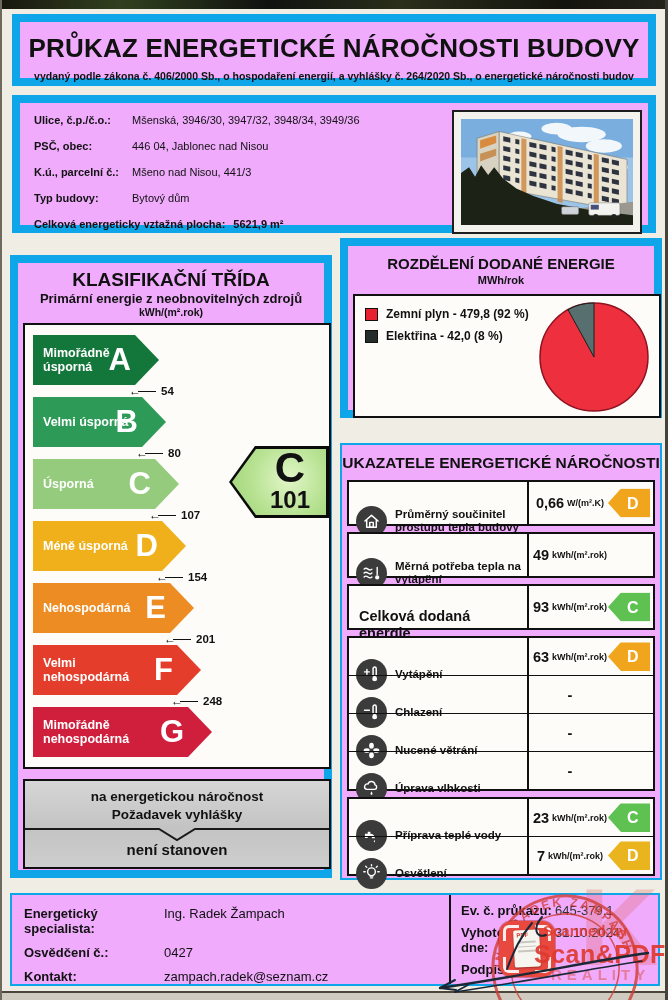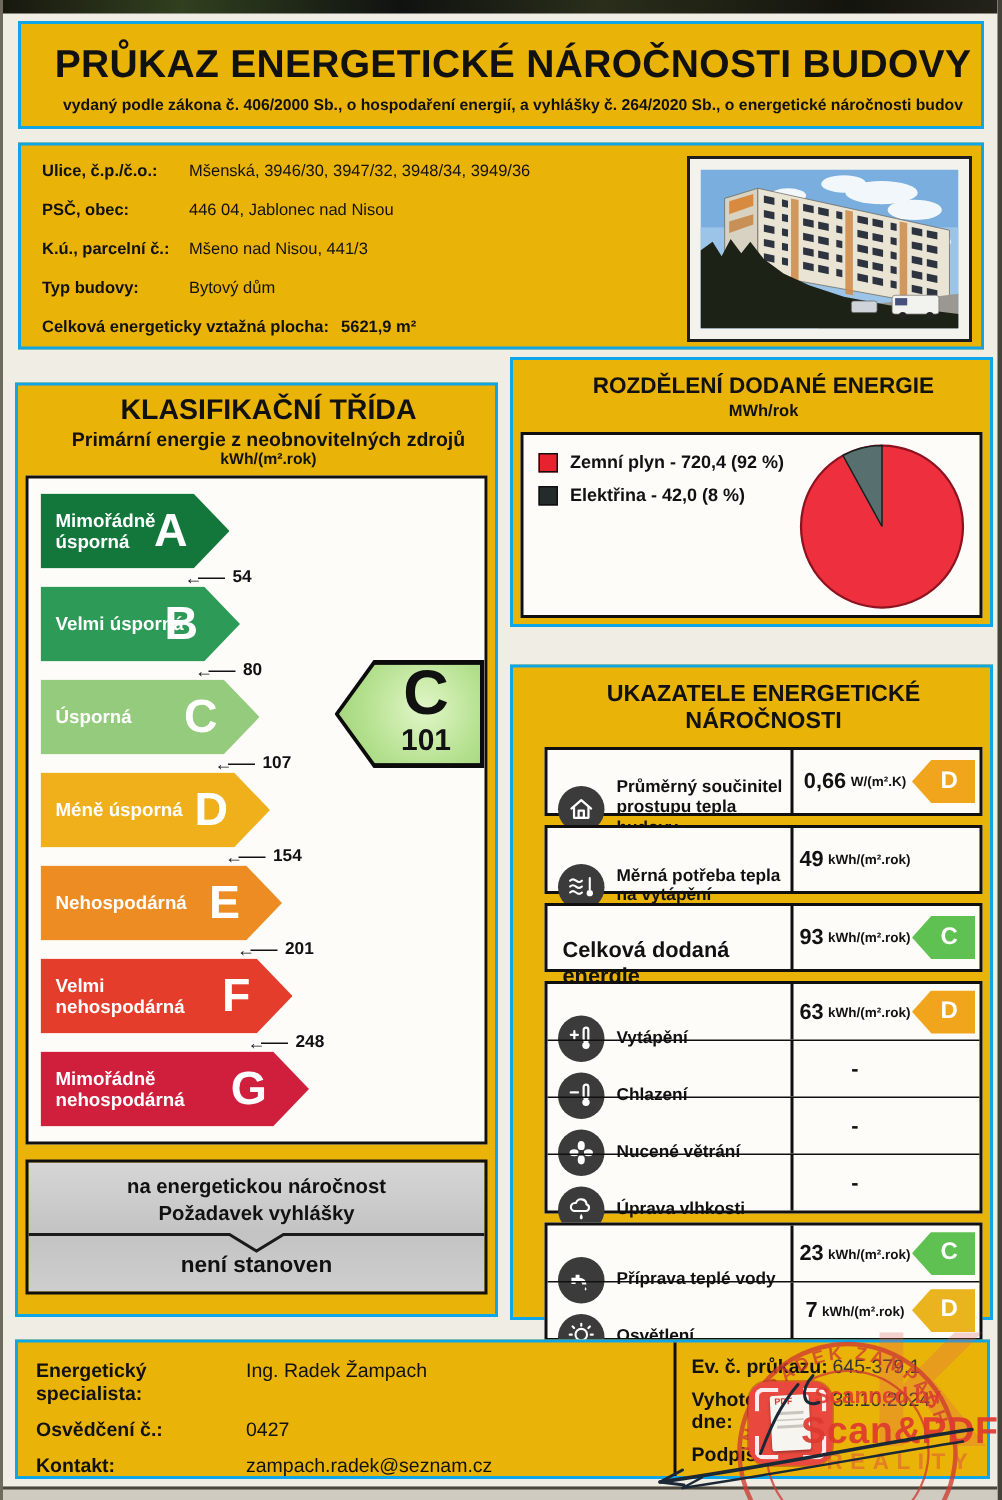--- a/index.html
+++ b/index.html
@@ -9,7 +9,7 @@
   .scan-top{position:absolute;top:0;left:0;right:0;height:9px;
         background:linear-gradient(90deg,#18180f,#31401f 18%,#101210 40%,#2a2e1a 60%,#14140e 85%,#23231a);}
   .scan-bottom{position:absolute;left:0;right:0;bottom:0;height:7px;background:#cfcbc0;border-top:2px solid #4a463c;}
-  .box{position:absolute;background:#eab308;border:2px solid #0ea5e9;box-sizing:border-box;padding-left:16px;}
+  .box{position:absolute;background:#f0abfc;border:8px solid #0ea5e9;box-sizing:border-box;}
 
   
   .header-box{left:10px;top:14px;width:644px;height:72px;text-align:center;}

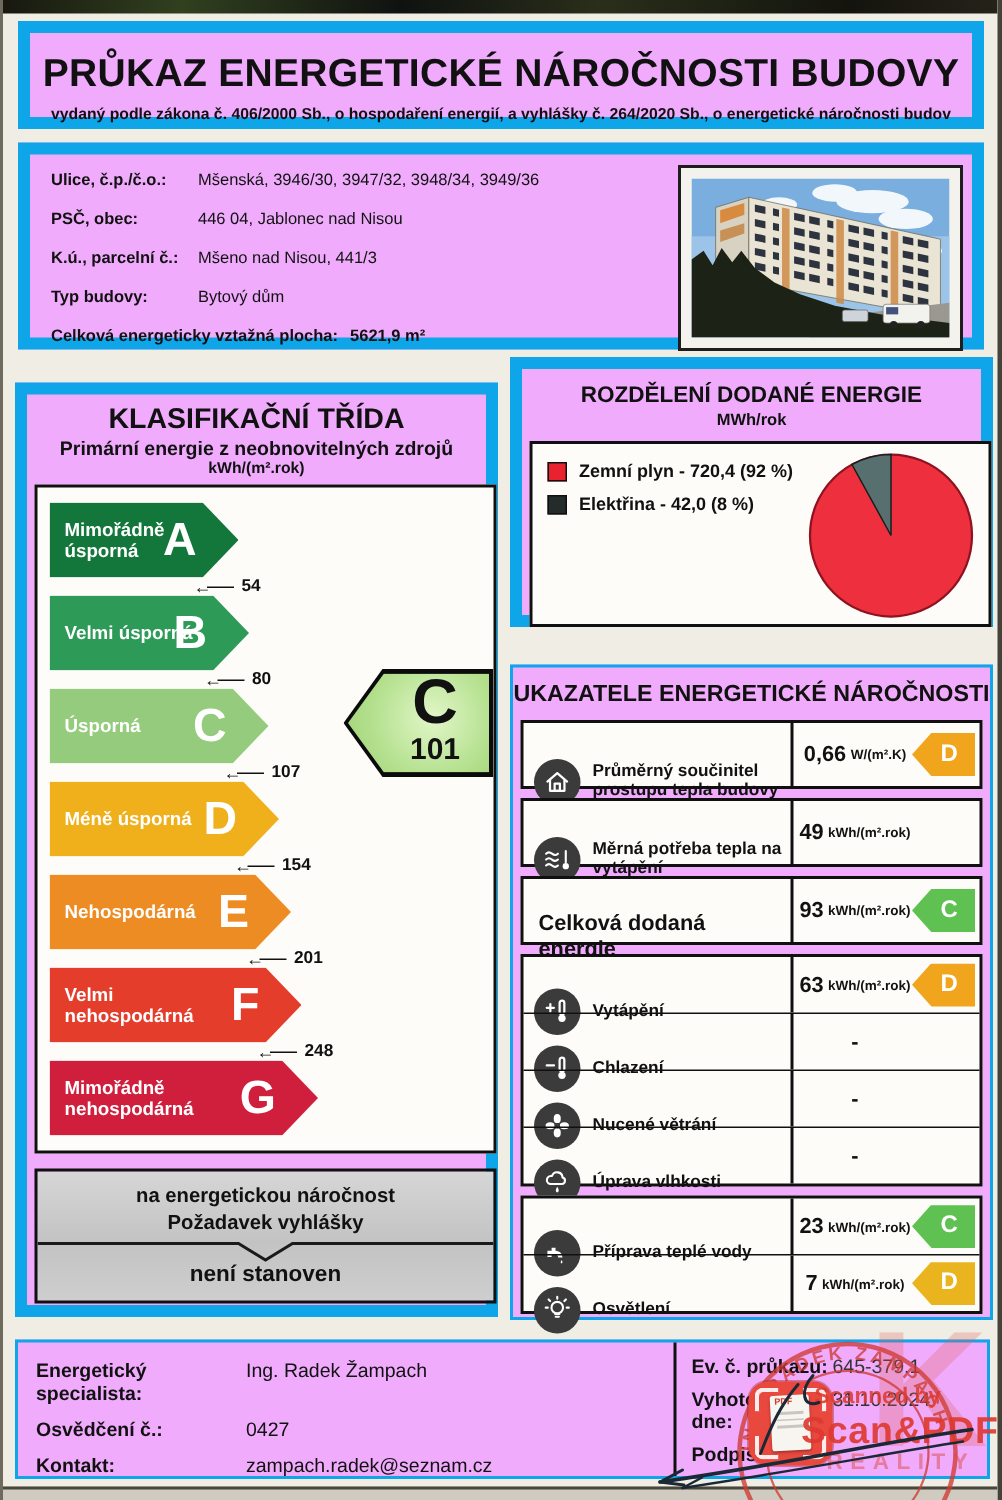--- a/index.html
+++ b/index.html
@@ -332,7 +332,7 @@
       <div class="legend">
         <div class="leg-row">
           <span class="leg-sq" style="background-color: rgb(232, 34, 47);"></span>
-          <span>Zemní plyn - 720,4 (92 %)</span>
+          <span>Zemní plyn - 479,8 (92 %)</span>
         </div>
         <div class="leg-row">
           <span class="leg-sq" style="background-color: rgb(36, 43, 43);"></span>

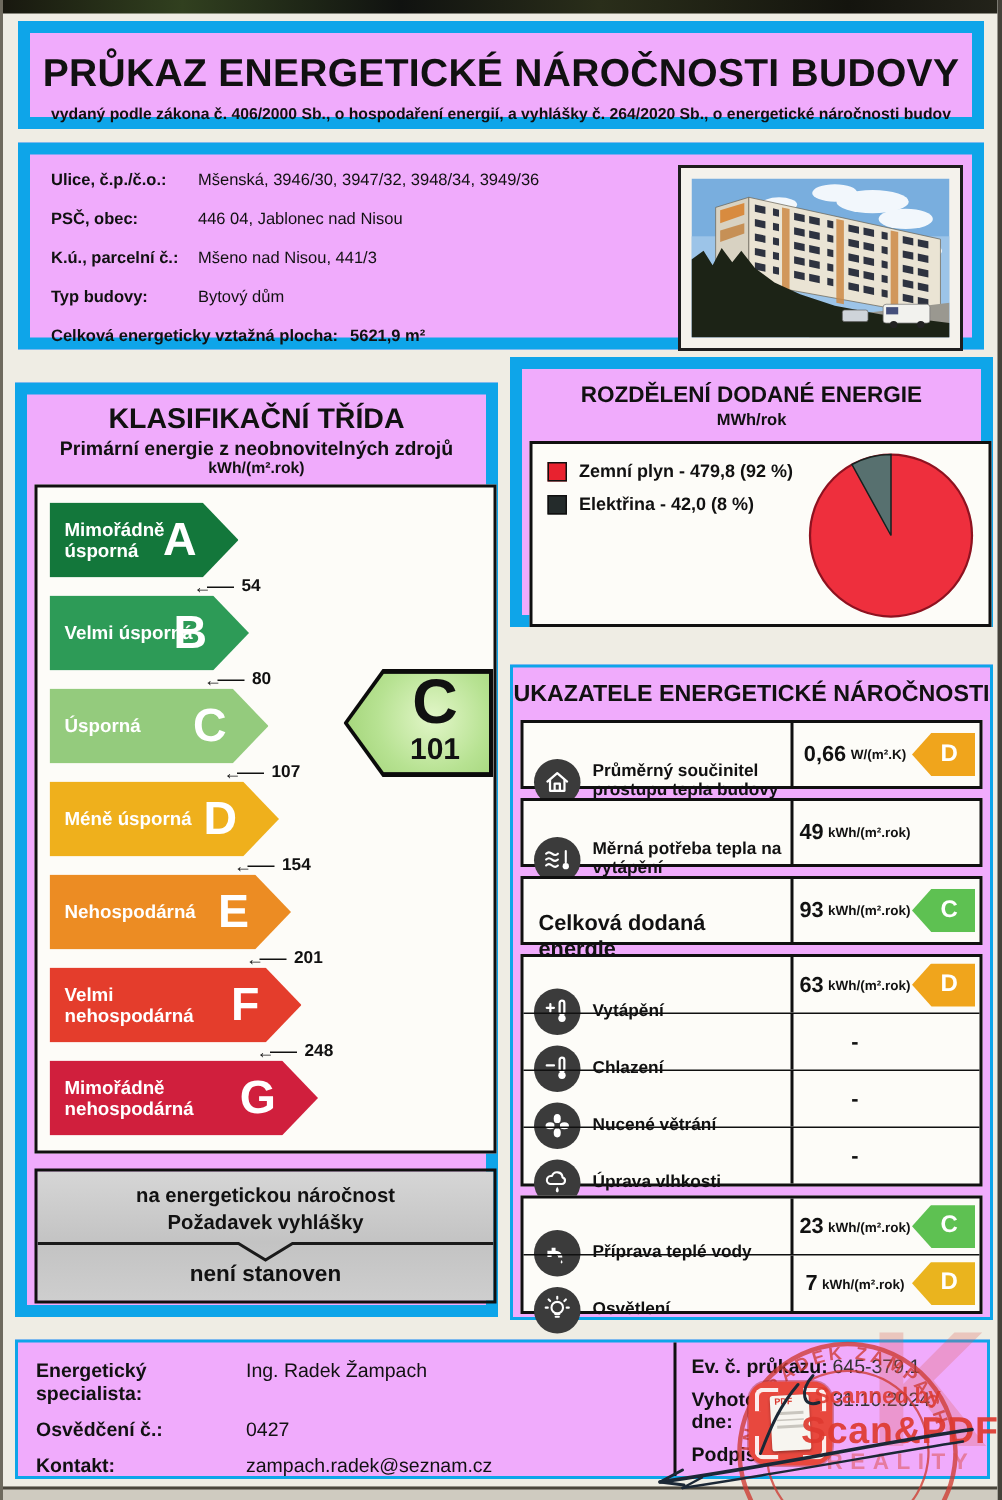--- a/index.html
+++ b/index.html
@@ -49,7 +49,7 @@
                  clip-path:polygon(0 50%,24px 0,100% 0,100% 100%,24px 100%);}
   .rating .txt{position:absolute;left:28px;top:1px;width:66px;text-align:center;}
   .rating .ltr{font-size:42px;font-weight:bold;line-height:42px;}
-  .rating .num{font-size:20px;font-weight:bold;line-height:22px;}
+  .rating .num{font-size:24px;font-weight:bold;line-height:22px;}
   .req-box{position:absolute;left:5px;top:516px;width:308px;height:90px;border:2px solid #101010;
            background:linear-gradient(180deg,#d6d6d6,#c3c3c3 55%,#cecece);box-sizing:border-box;}
   .req-title{font-size:13.5px;font-weight:bold;text-align:center;line-height:1.3;margin-top:7px;}

